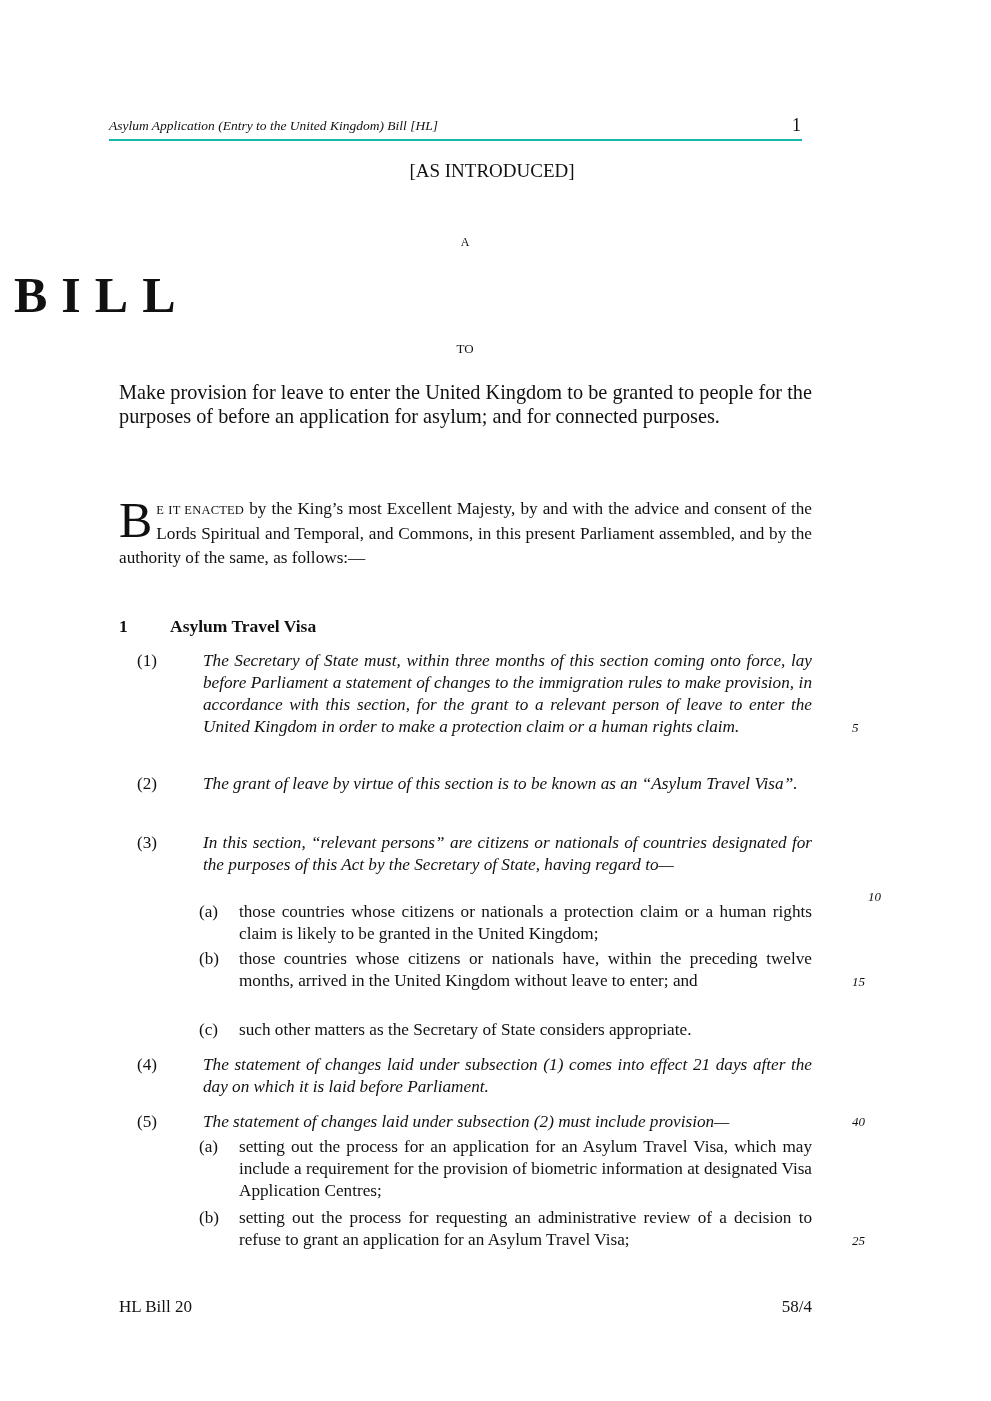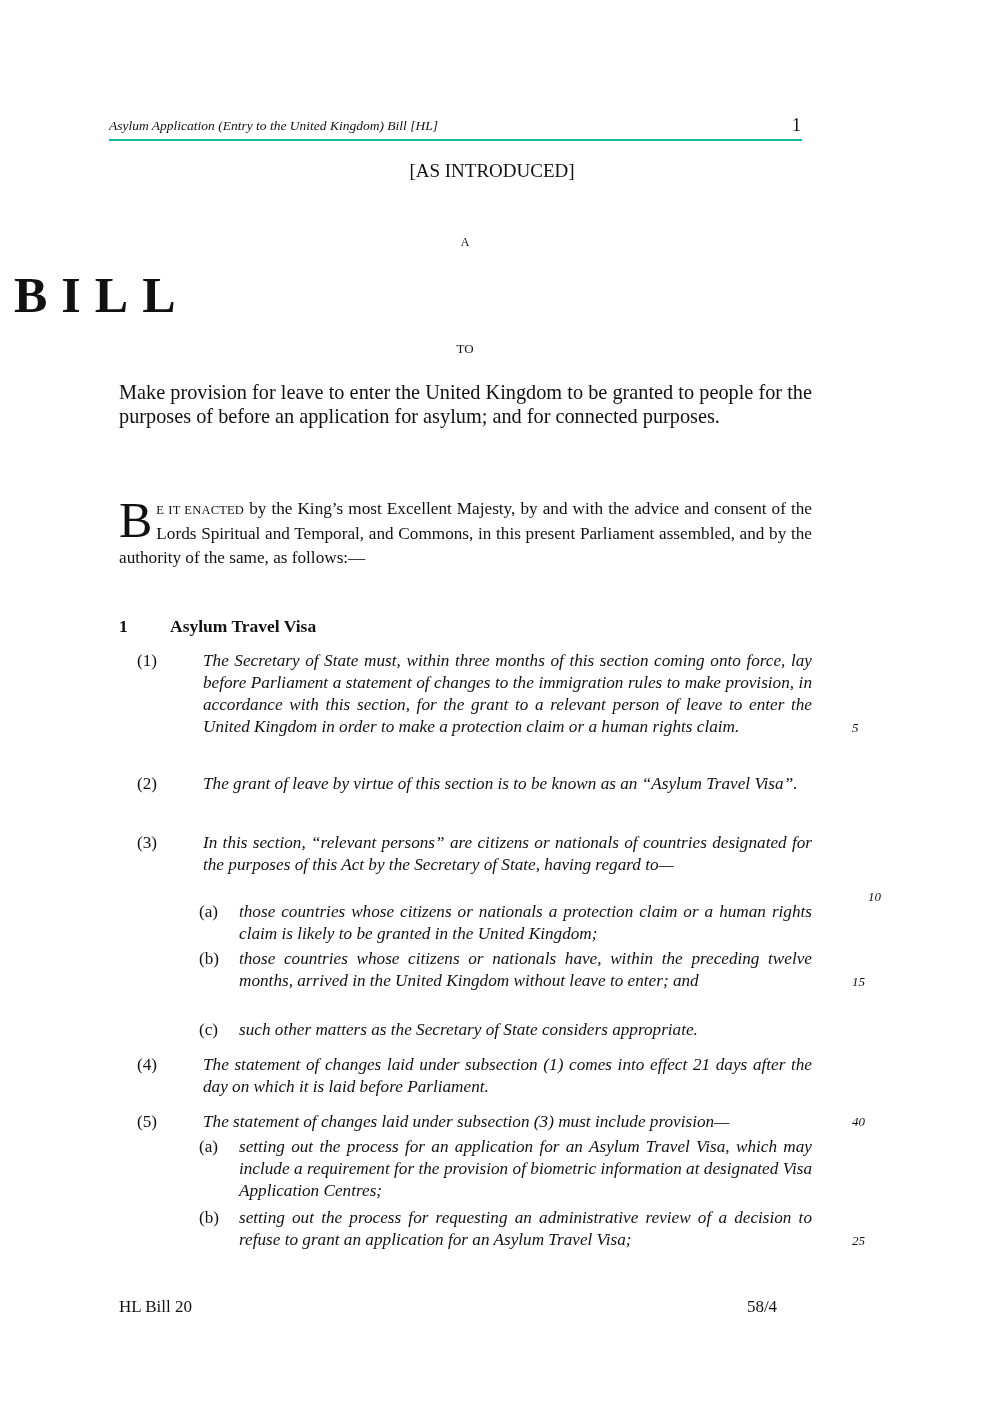--- a/index.html
+++ b/index.html
@@ -27,7 +27,7 @@
   .sub .txt { margin-left: 66px; text-align: justify; display: block; font-style: italic; }
   .para { position: absolute; left: 199px; width: 613px; font-size: 17.2px; line-height: 22px; }
   .para .num { position: absolute; left: 0; top: 0; }
-  .para .txt { margin-left: 40px; text-align: justify; display: block; font-style: italic; }
+  .para .txt { margin-left: 40px; text-align: justify; display: block; }
   .line-no { position: absolute; left: 852px; font-size: 13px; font-style: italic; }
   .footer-left { left: 119px; top: 1297px; font-size: 17px; }
   .footer-right { left: 712px; width: 100px; text-align: center; top: 1297px; font-size: 17px; }

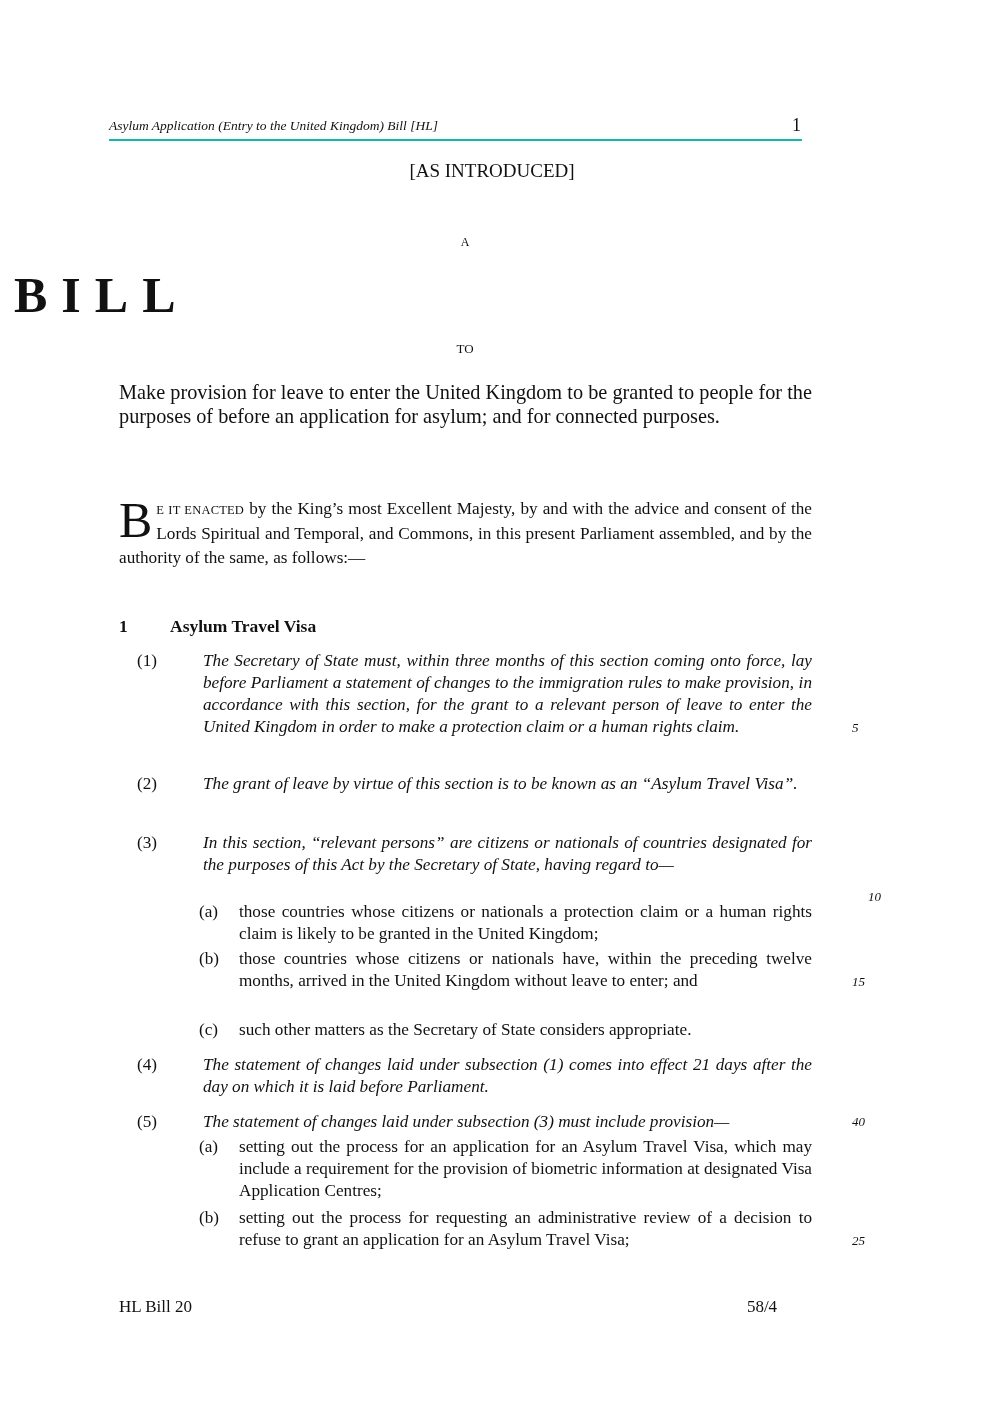--- a/index.html
+++ b/index.html
@@ -89,7 +89,7 @@
 
 <div class="sub" style="top:1111px;">
   <span class="num">(5)</span>
-  <span class="txt">The statement of changes laid under subsection (3) must include provision—</span>
+  <span class="txt">The statement of changes laid under subsection (2) must include provision—</span>
 </div>
 <div class="para" style="top:1136px;">
   <span class="num">(a)</span>

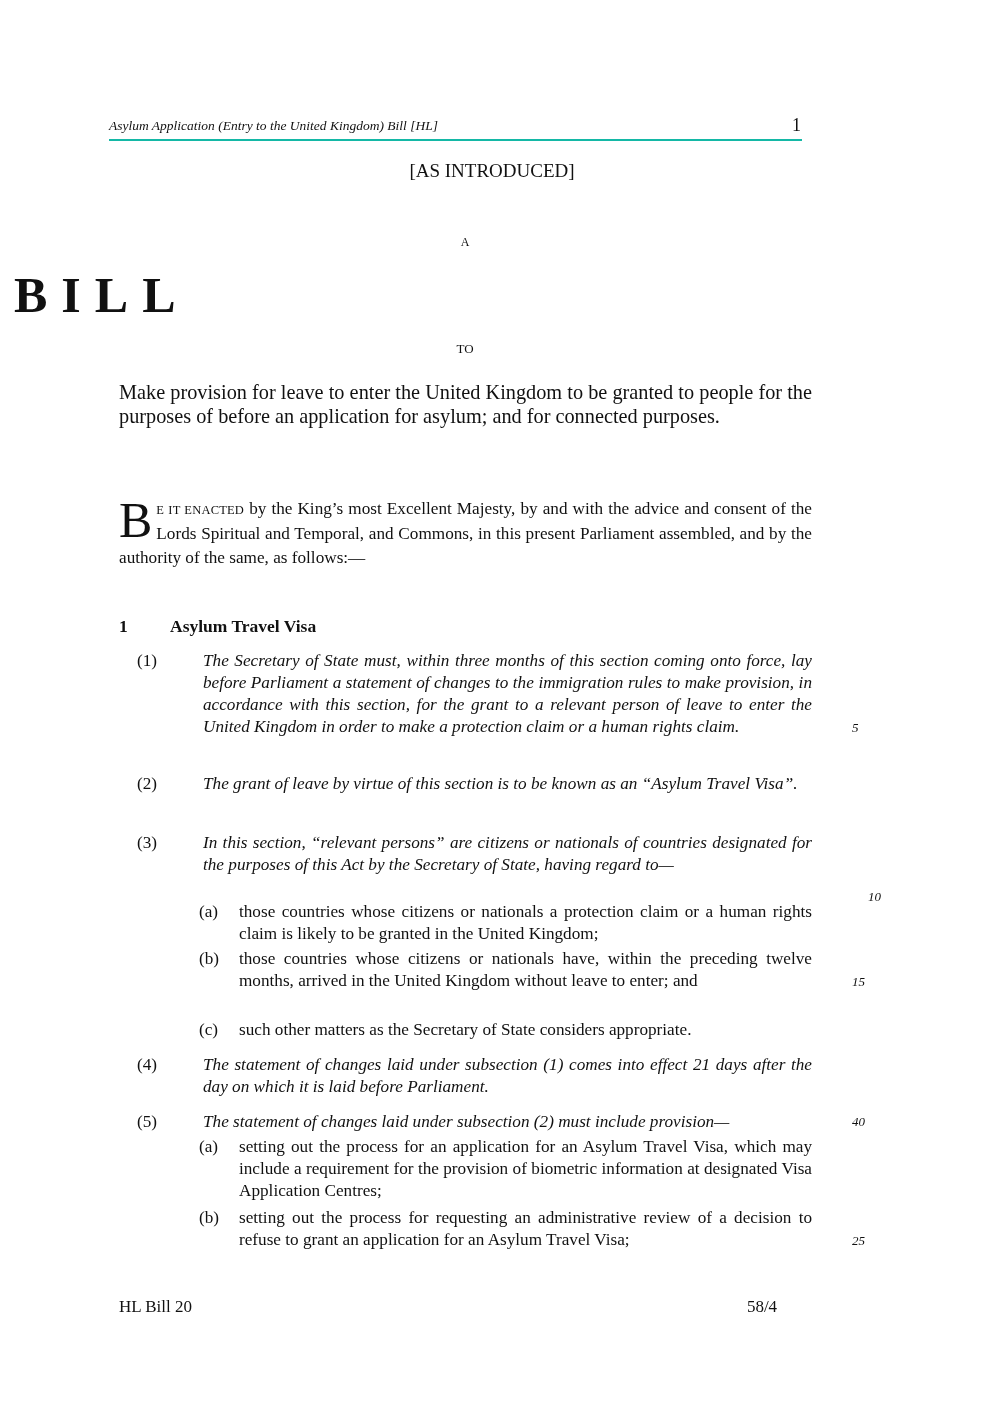--- a/index.html
+++ b/index.html
@@ -30,7 +30,7 @@
   .para .txt { margin-left: 40px; text-align: justify; display: block; }
   .line-no { position: absolute; left: 852px; font-size: 13px; font-style: italic; }
   .footer-left { left: 119px; top: 1297px; font-size: 17px; }
-  .footer-right { left: 712px; width: 100px; text-align: center; top: 1297px; font-size: 17px; }
+  .footer-right { left: 712px; width: 100px; text-align: right; top: 1297px; font-size: 17px; }
 </style>
 </head>
 <body>

